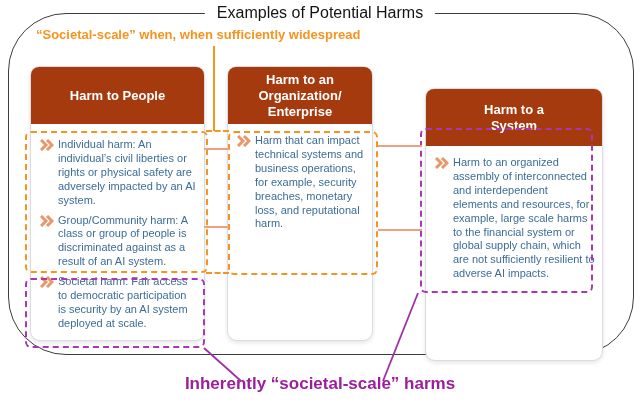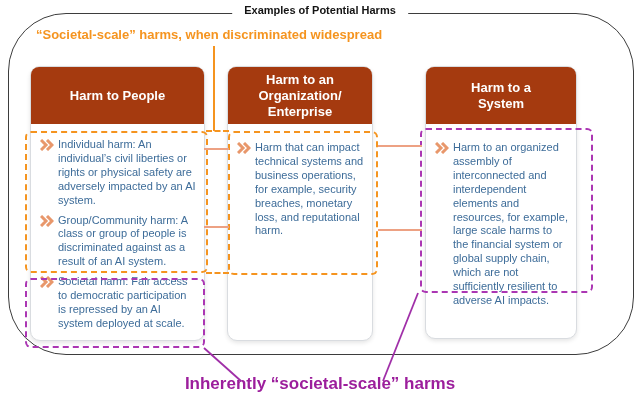--- a/index.html
+++ b/index.html
@@ -14,7 +14,7 @@
   }
   .diagram-title{
     position:absolute;top:4px;left:50%;transform:translateX(-50%);
-    background:#ffffff;padding:0 12px;font-size:11px;font-weight:bold;color:#141414;
+    background:#ffffff;padding:0 12px;font-size:16px;font-weight:normal;color:#141414;
     white-space:nowrap;z-index:5;
   }
   .societal-label{

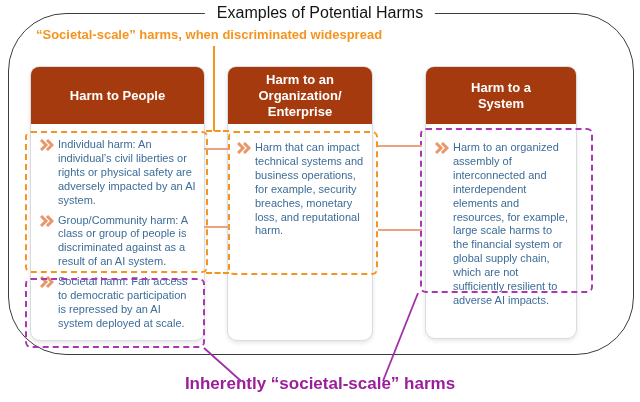--- a/index.html
+++ b/index.html
@@ -73,7 +73,7 @@
 
   <div class="diagram-title">Examples of Potential Harms</div>
 
-  <div class="societal-label">“Societal-scale” harms, when discriminated widespread</div>
+  <div class="societal-label">“Societal-scale” when, when sufficiently widespread</div>
 
   <div class="orange-drop-line"></div>
 

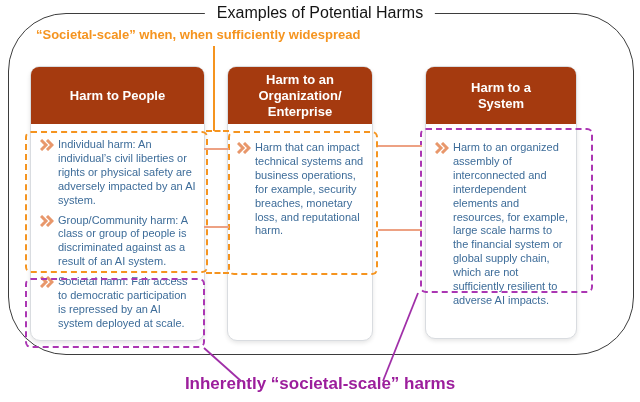--- a/index.html
+++ b/index.html
@@ -32,7 +32,7 @@
   }
   .card-1{left:30px;width:175px;height:275px;}
   .card-2{left:227px;width:146px;height:275px;}
-  .card-3{left:425px;width:152px;height:273px;}
+  .card-3{left:425px;width:178px;height:273px;margin-top:22px;}
   .card-header{
     height:57px;background:#A53A0F;border-radius:8px 8px 0 0;
     display:flex;align-items:center;justify-content:center;text-align:center;

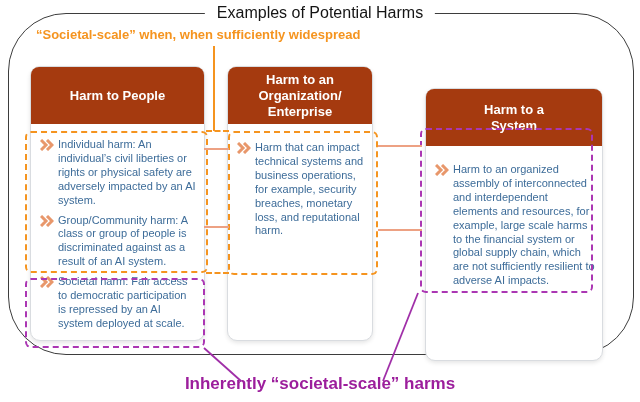--- a/index.html
+++ b/index.html
@@ -42,7 +42,7 @@
   .card-2 .card-header span{max-width:118px;}
   .card-3 .card-header span{max-width:92px;}
   .card-body{padding:14px 7px 0 9px;}
-  .card-2 .card-body,.card-3 .card-body{padding-top:17px;}
+  .card-2 .card-body,.card-3 .card-body{padding-top:10px;}
   .bullet{display:flex;align-items:flex-start;margin:0 0 0 0;}
   .bullet + .bullet{margin-top:6px;}
   .bullet .chev{flex:0 0 14px;margin-top:1px;margin-right:4px;}

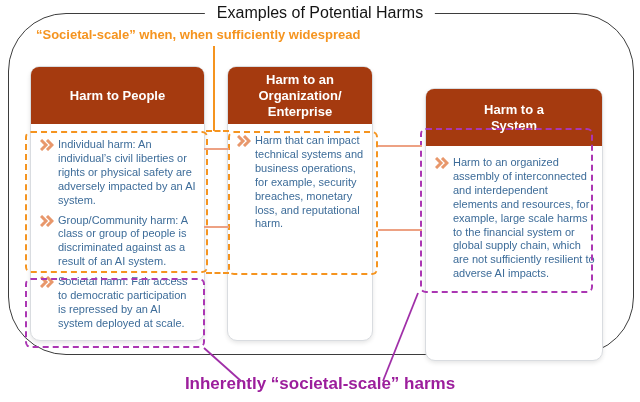--- a/index.html
+++ b/index.html
@@ -101,7 +101,7 @@
           <path d="M1 1 L6 6 L1 11" fill="none" stroke="#E8976B" stroke-width="3"></path>
           <path d="M7 1 L12 6 L7 11" fill="none" stroke="#E8976B" stroke-width="3"></path>
         </svg>
-        <span class="btxt">Societal harm: Fair access to democratic participation is repressed by an AI system deployed at scale.</span>
+        <span class="btxt">Societal harm: Fair access to democratic participation is security by an AI system deployed at scale.</span>
       </div>
     </div>
   </div>

